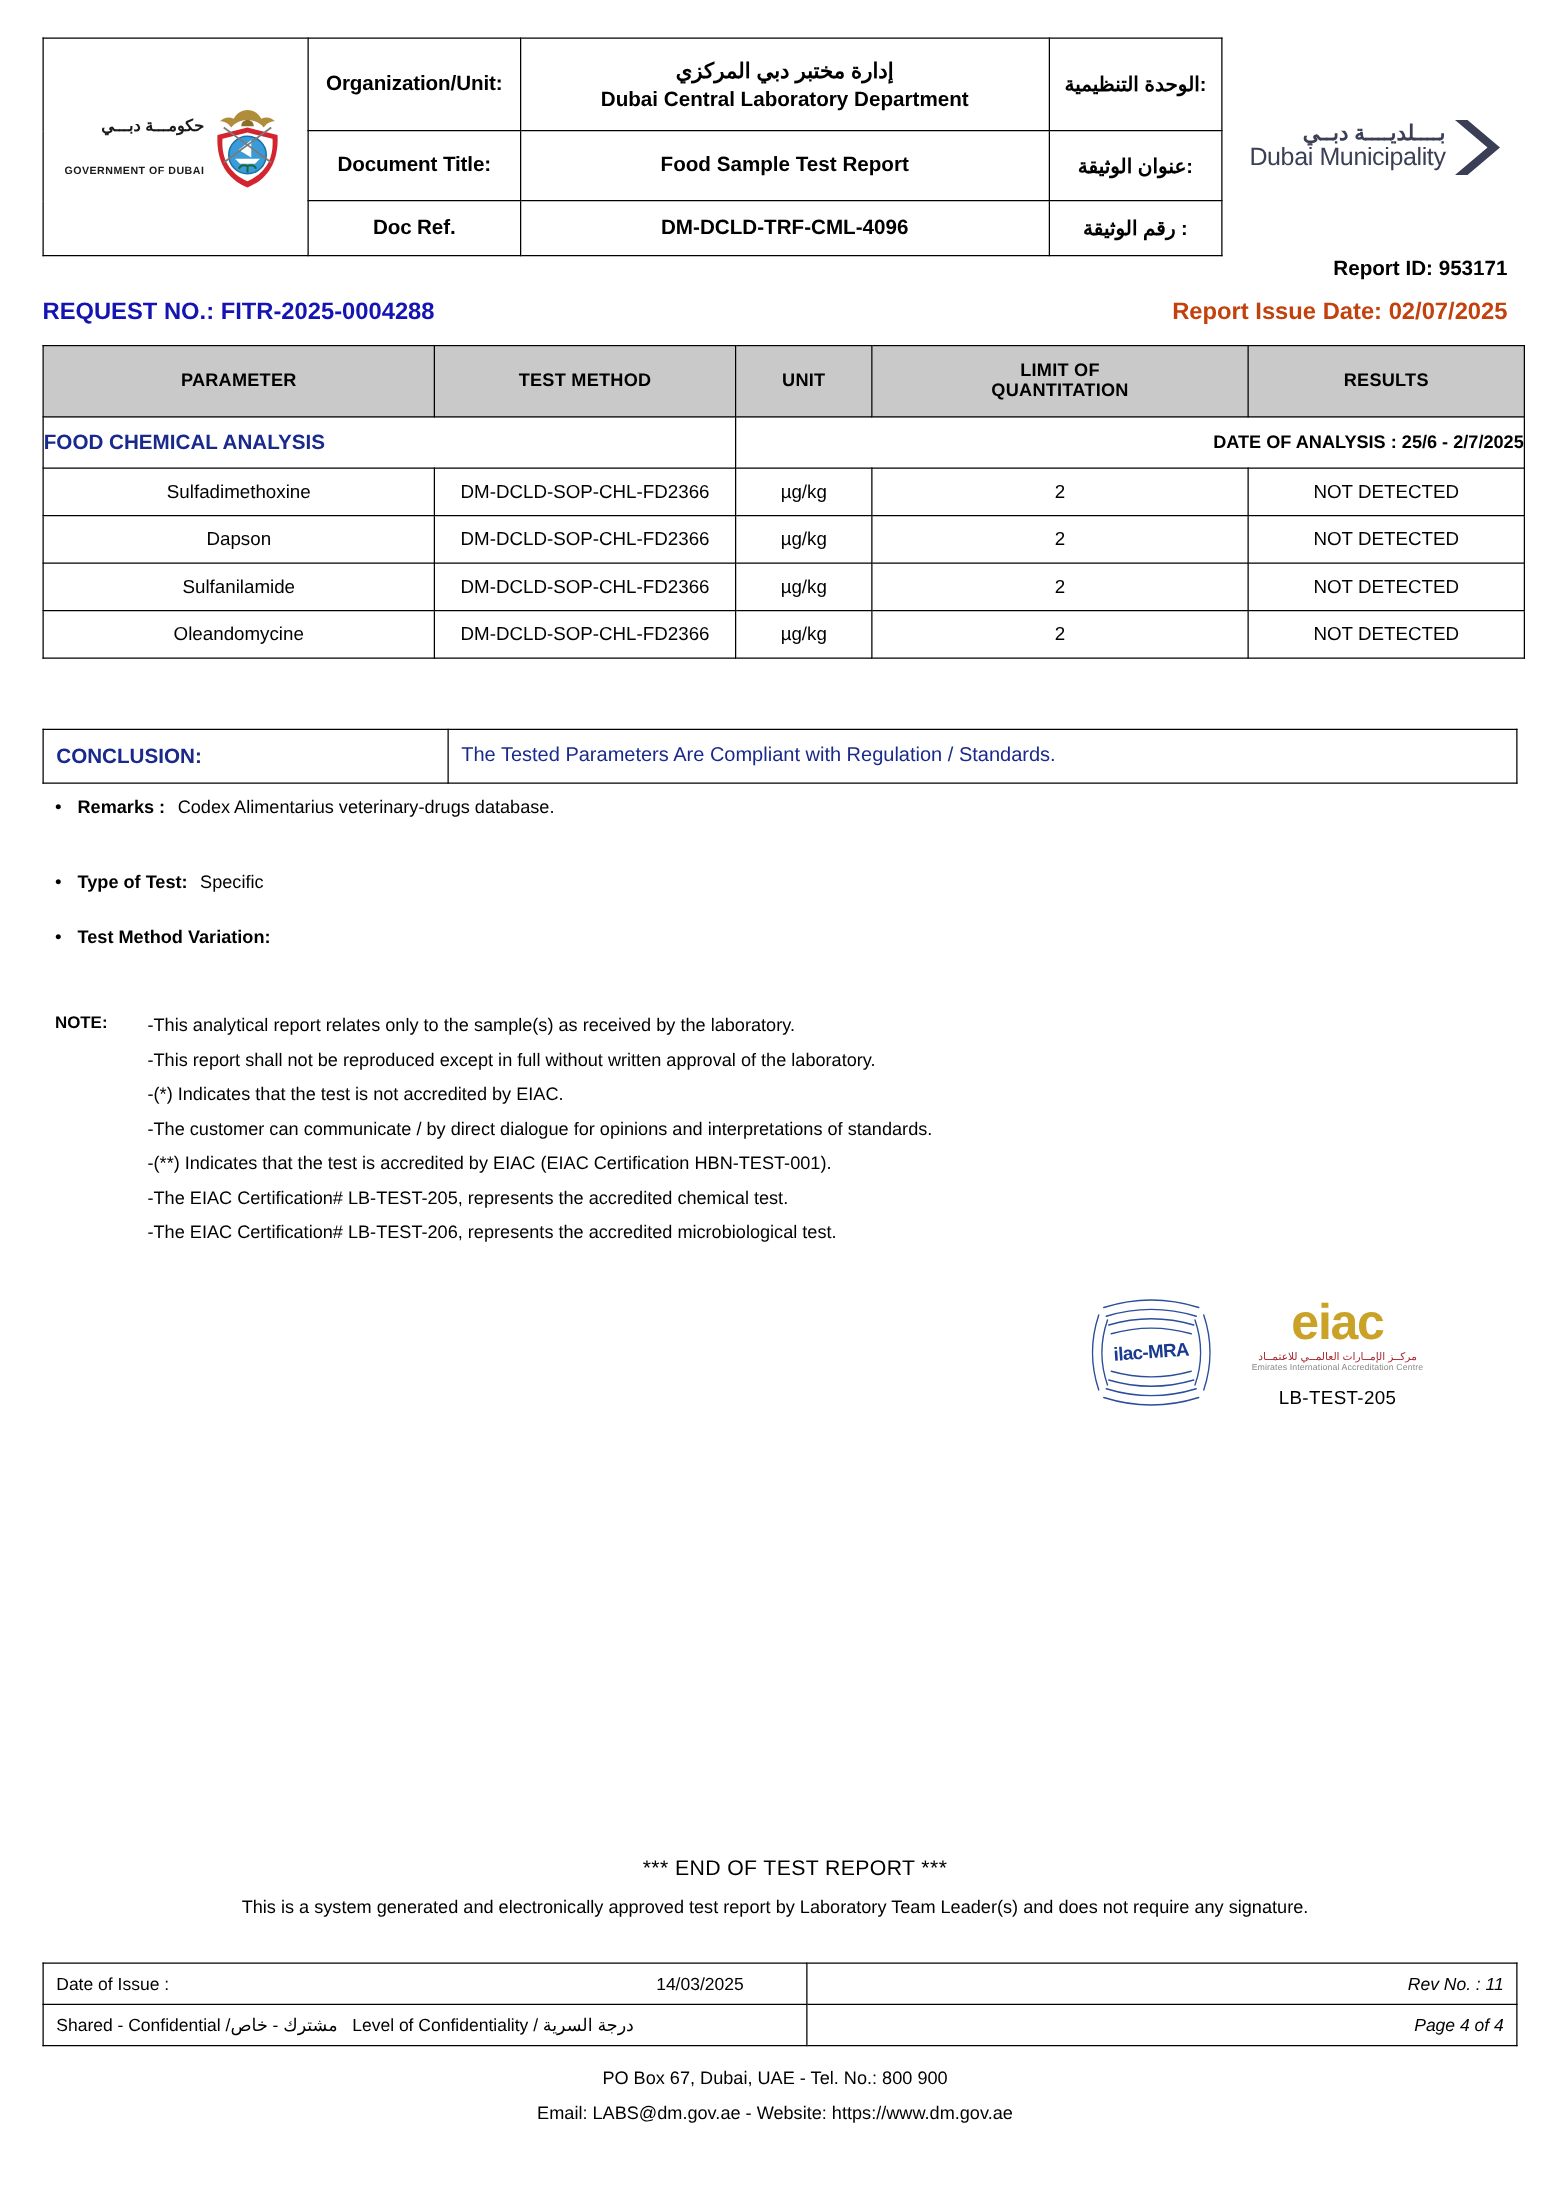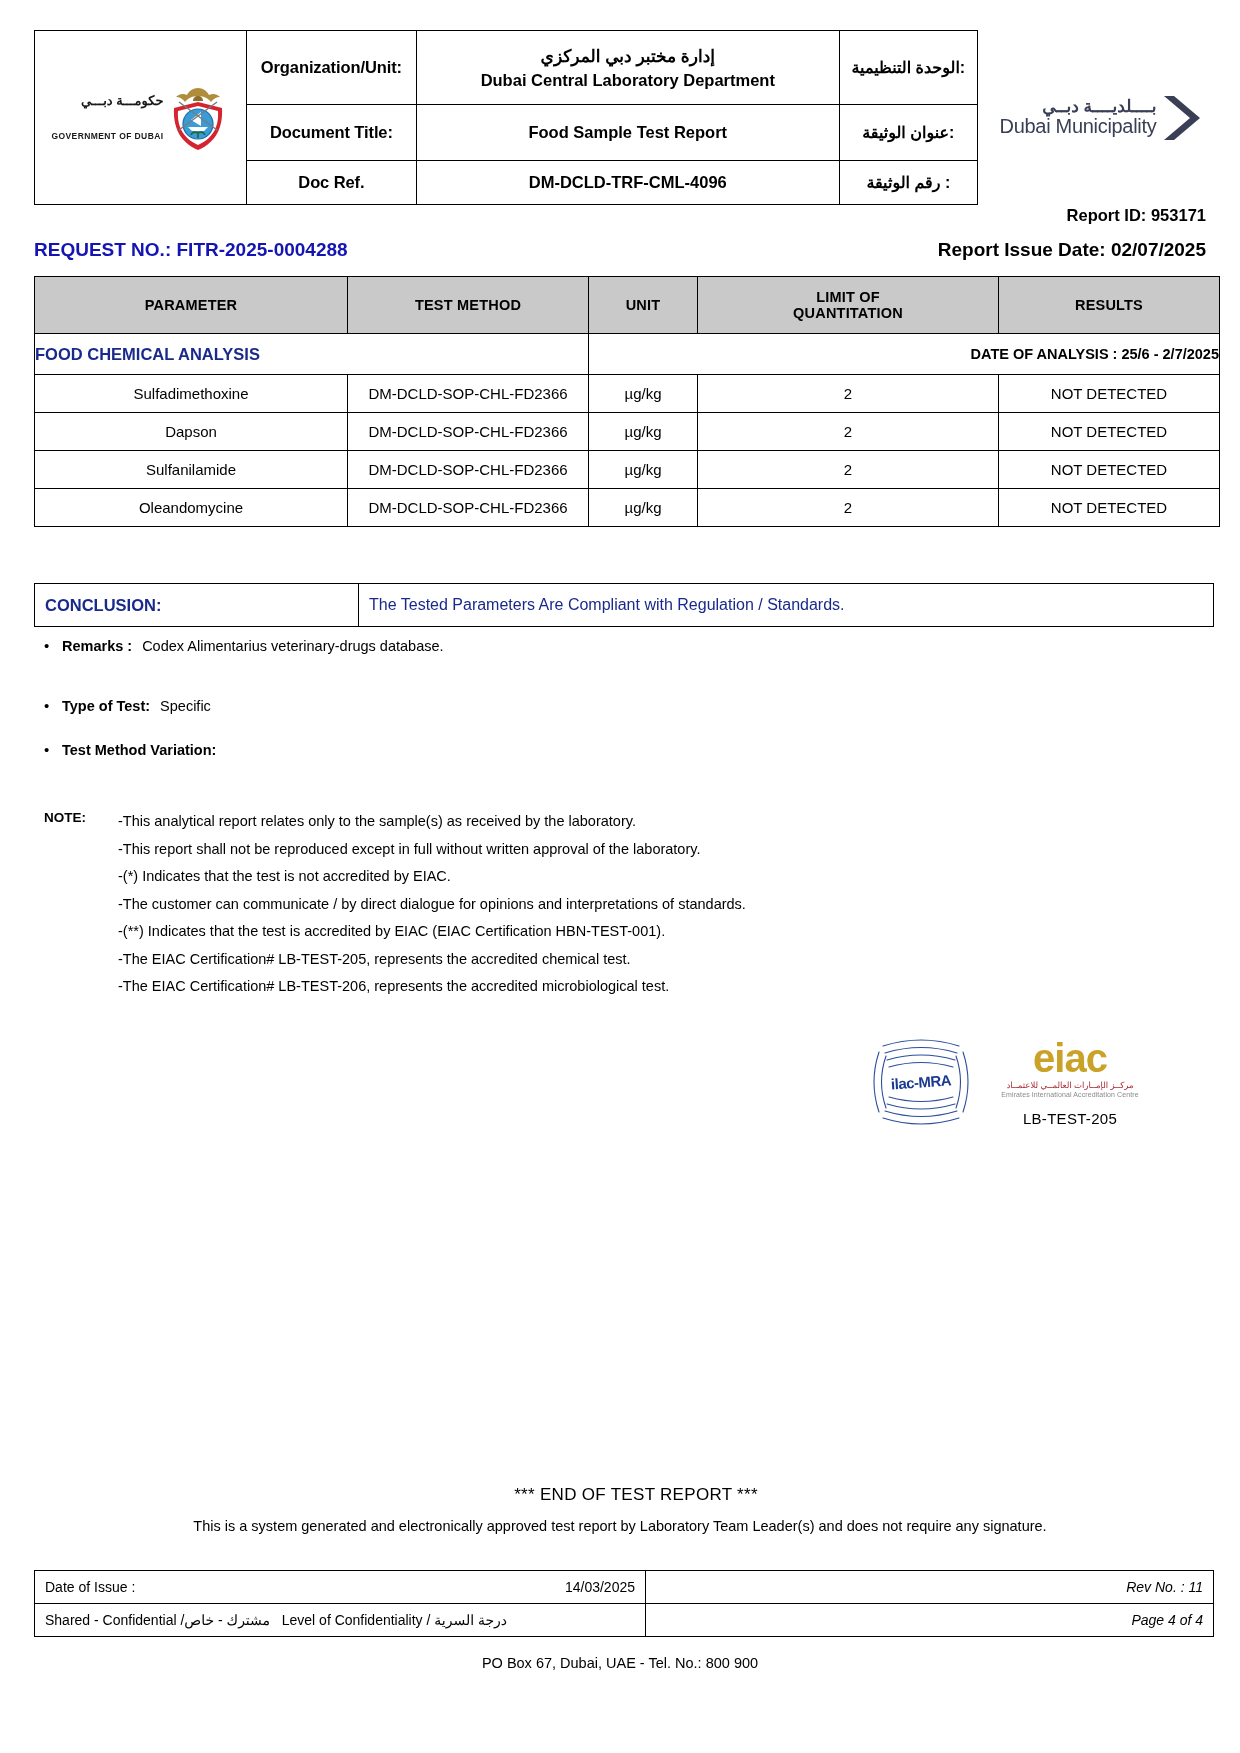--- a/index.html
+++ b/index.html
@@ -153,7 +153,7 @@
     top: 239px;
     font-size: 19px;
     font-weight: bold;
-    color: #000000;
+    color: #c2410c;
   }
 
   

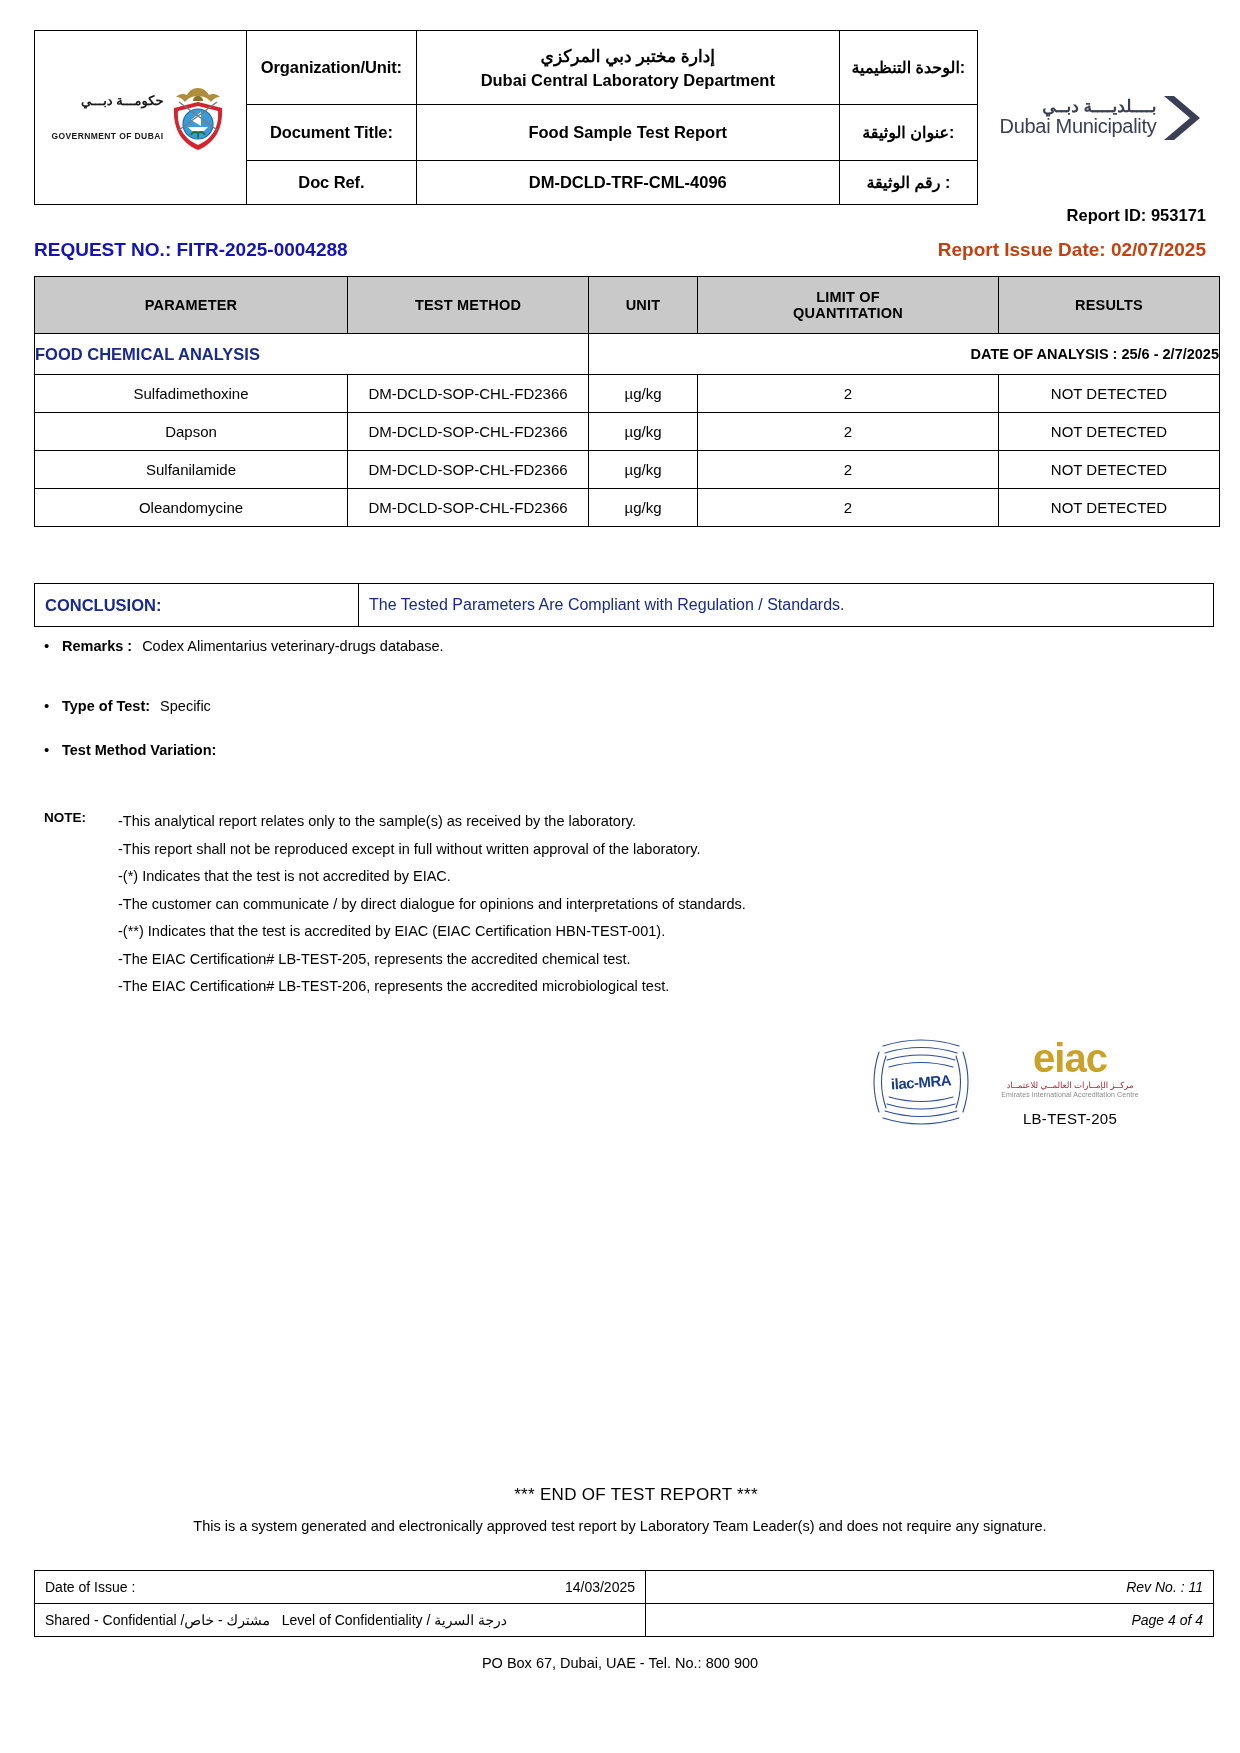--- a/index.html
+++ b/index.html
@@ -619,7 +619,7 @@
       <td class="ft-left">
         <div style="display:flex; justify-content:space-between; align-items:center;">
           <span>Date of Issue :</span>
-          <span style="">14/03/2025</span>
+          <span style="margin-right:40px;">14/03/2025</span>
         </div>
       </td>
       <td class="ft-right">Rev No. : 11</td>

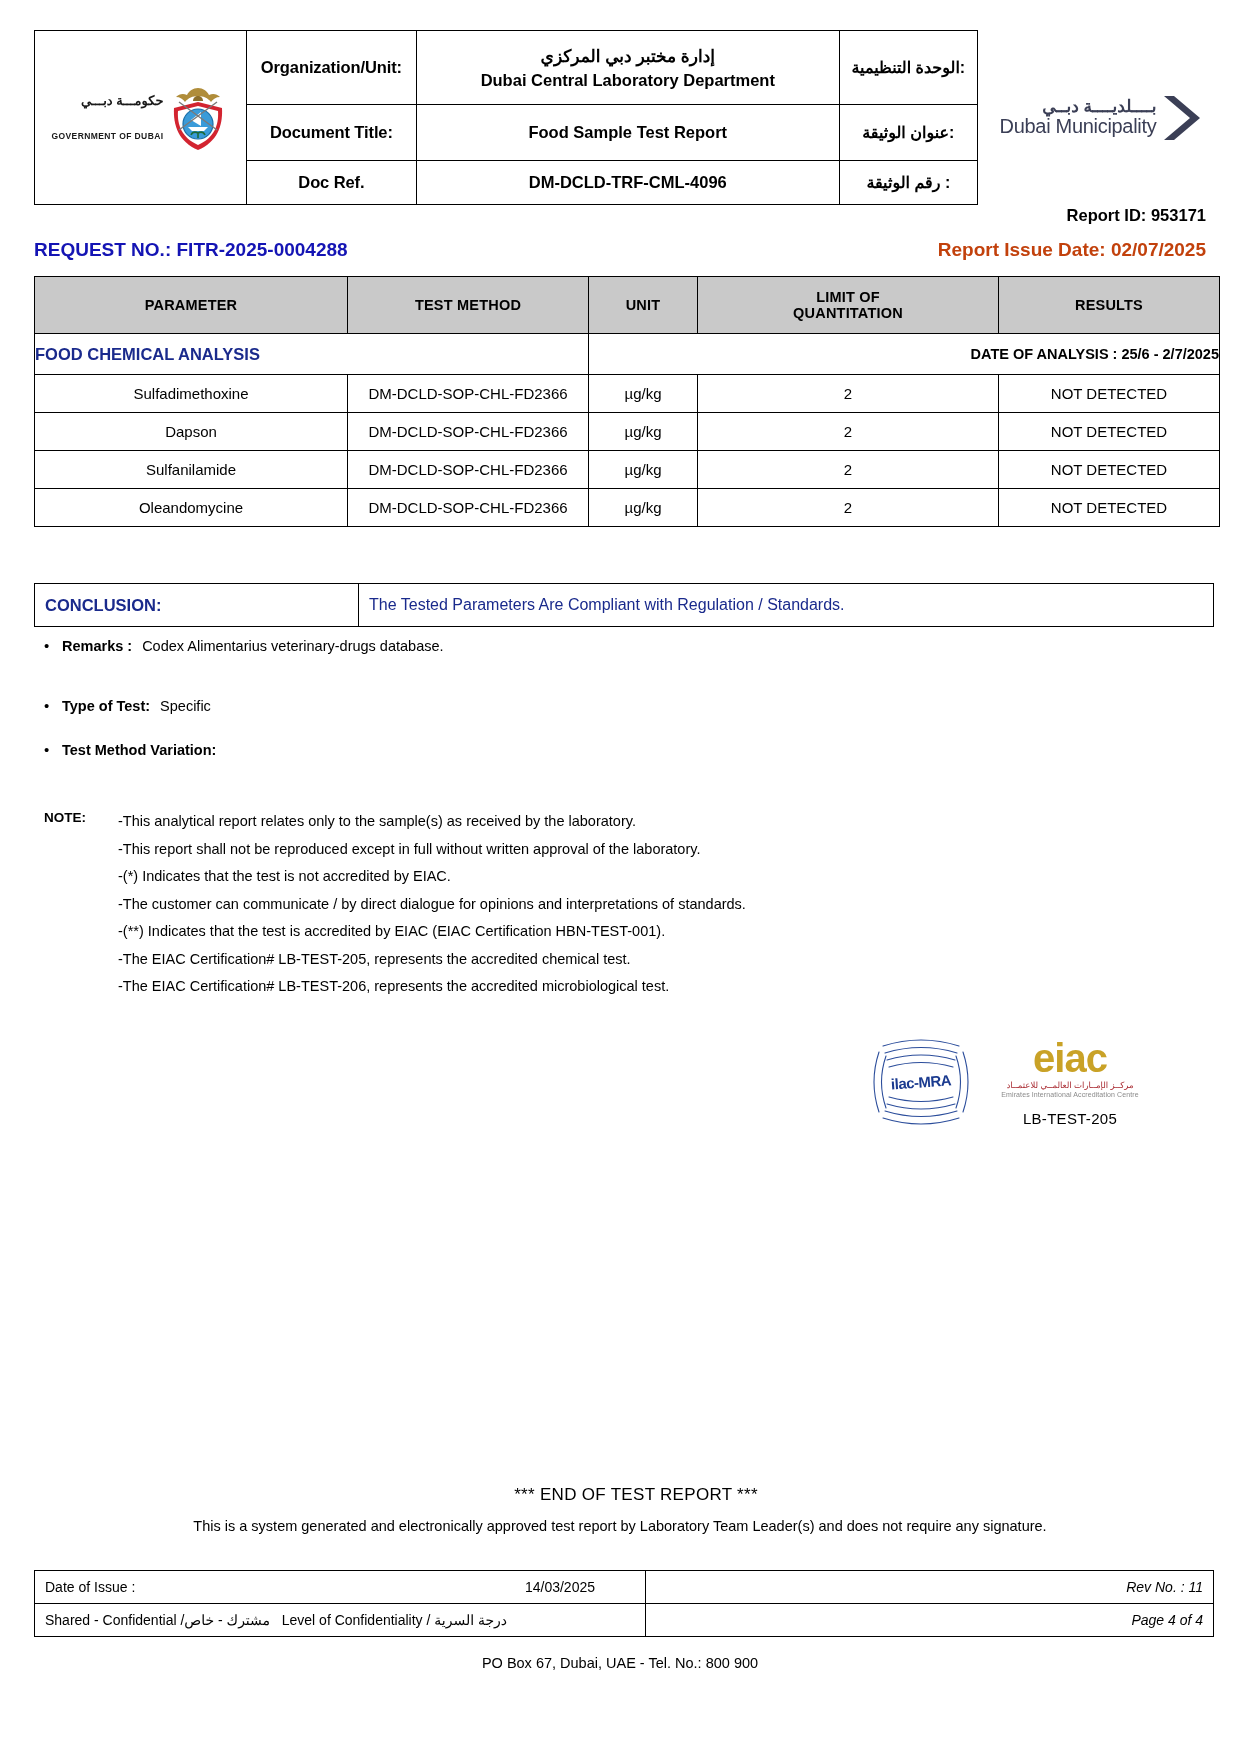--- a/index.html
+++ b/index.html
@@ -635,6 +635,7 @@
 
   <div class="contact">
     <div>PO Box 67, Dubai, UAE - Tel. No.: 800 900</div>
+    <div>Email: LABS@dm.gov.ae - Website: https://www.dm.gov.ae</div>
   </div>
 
 </div>

